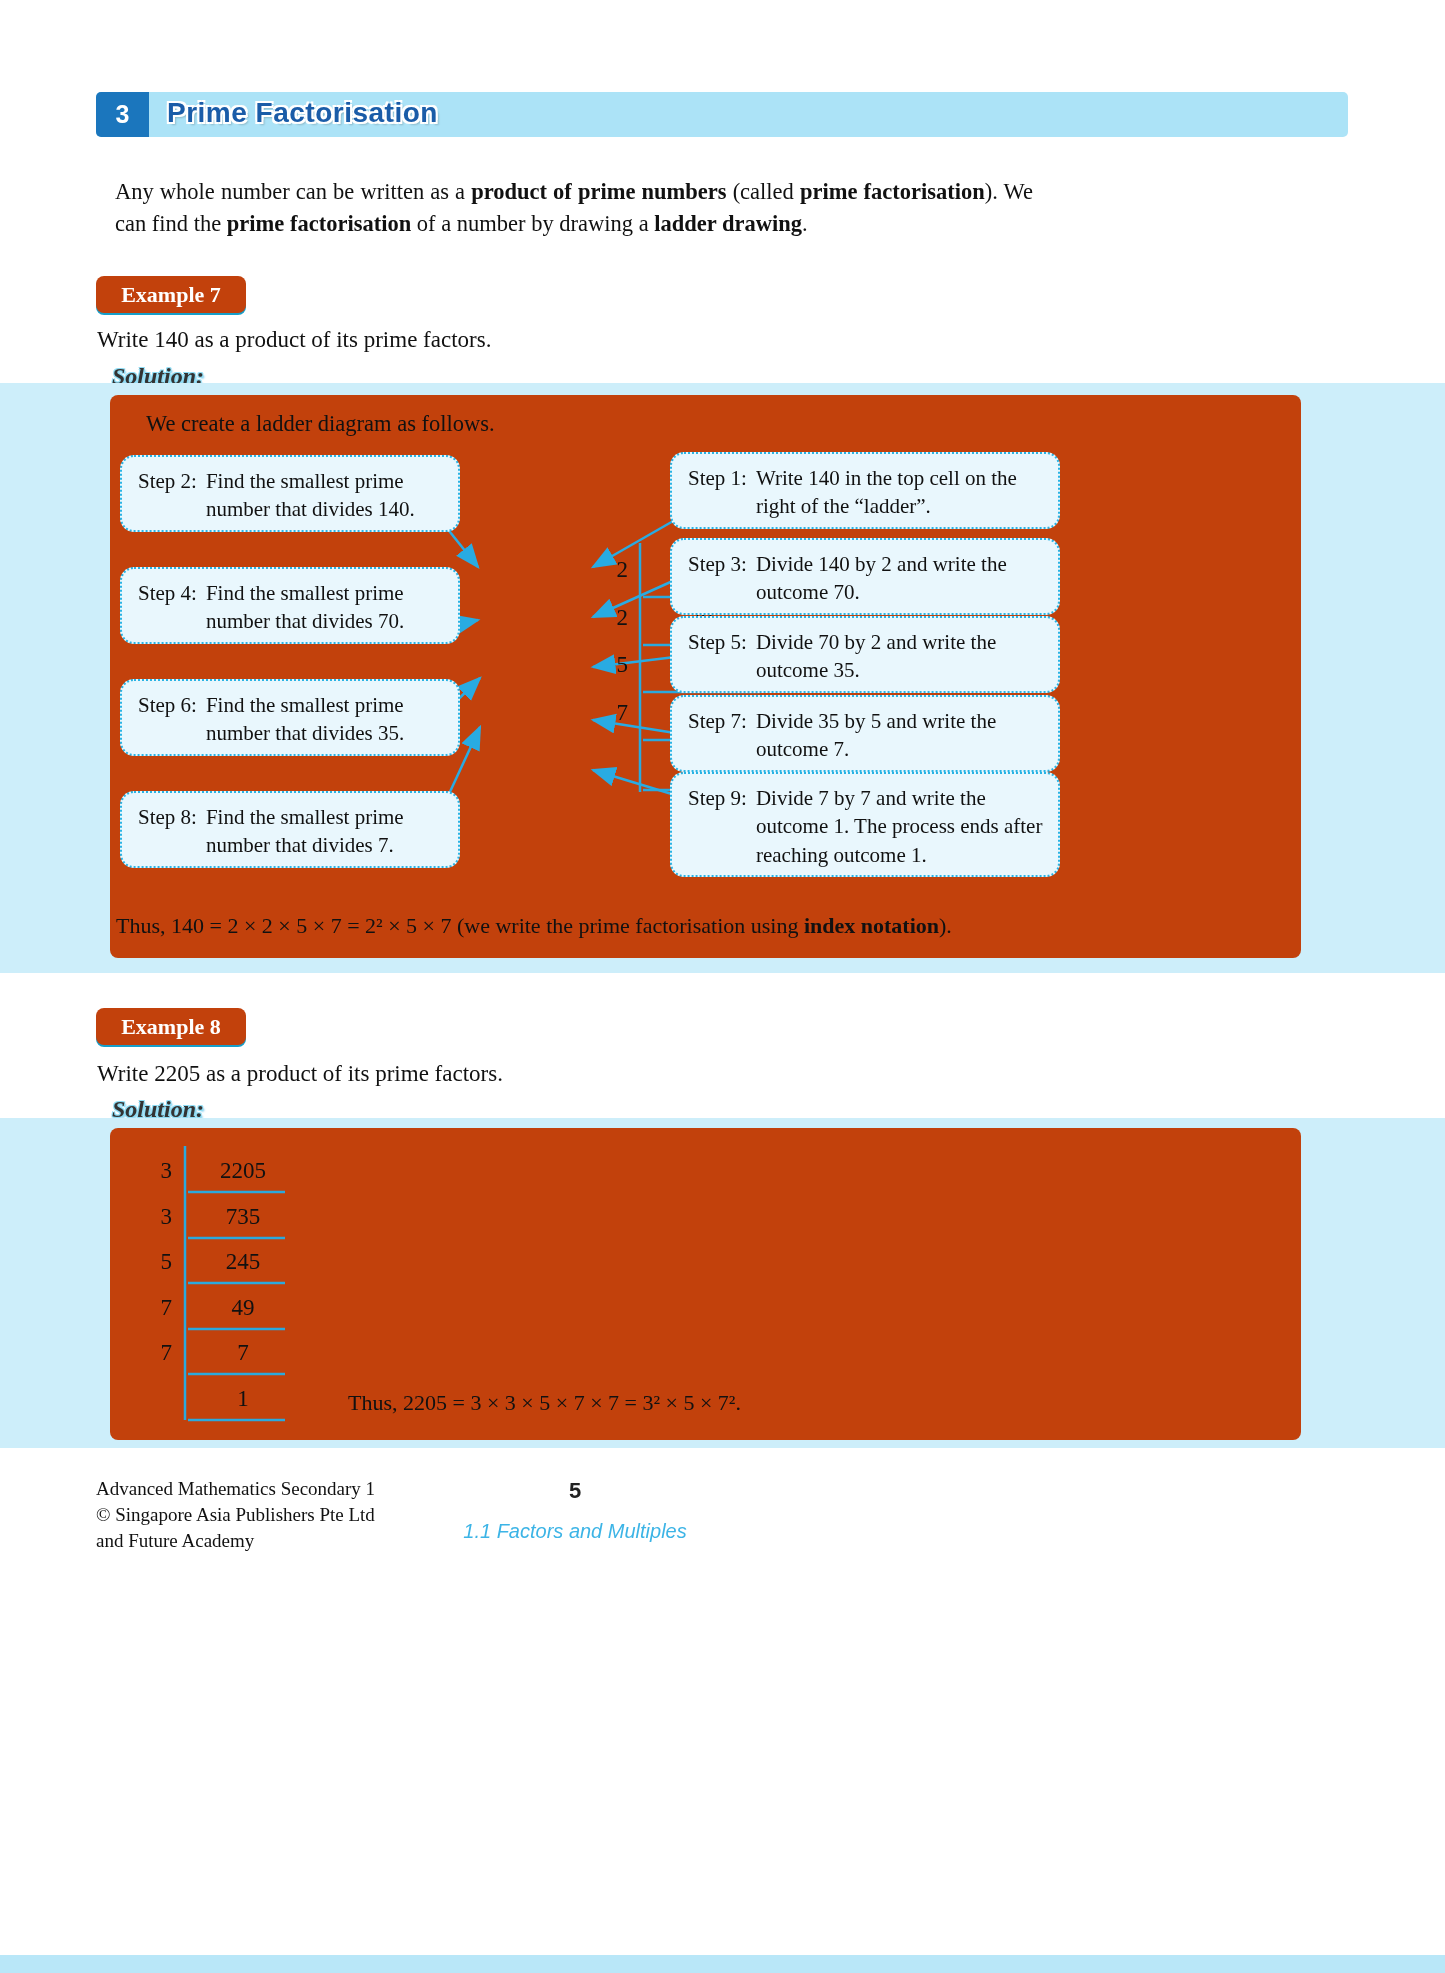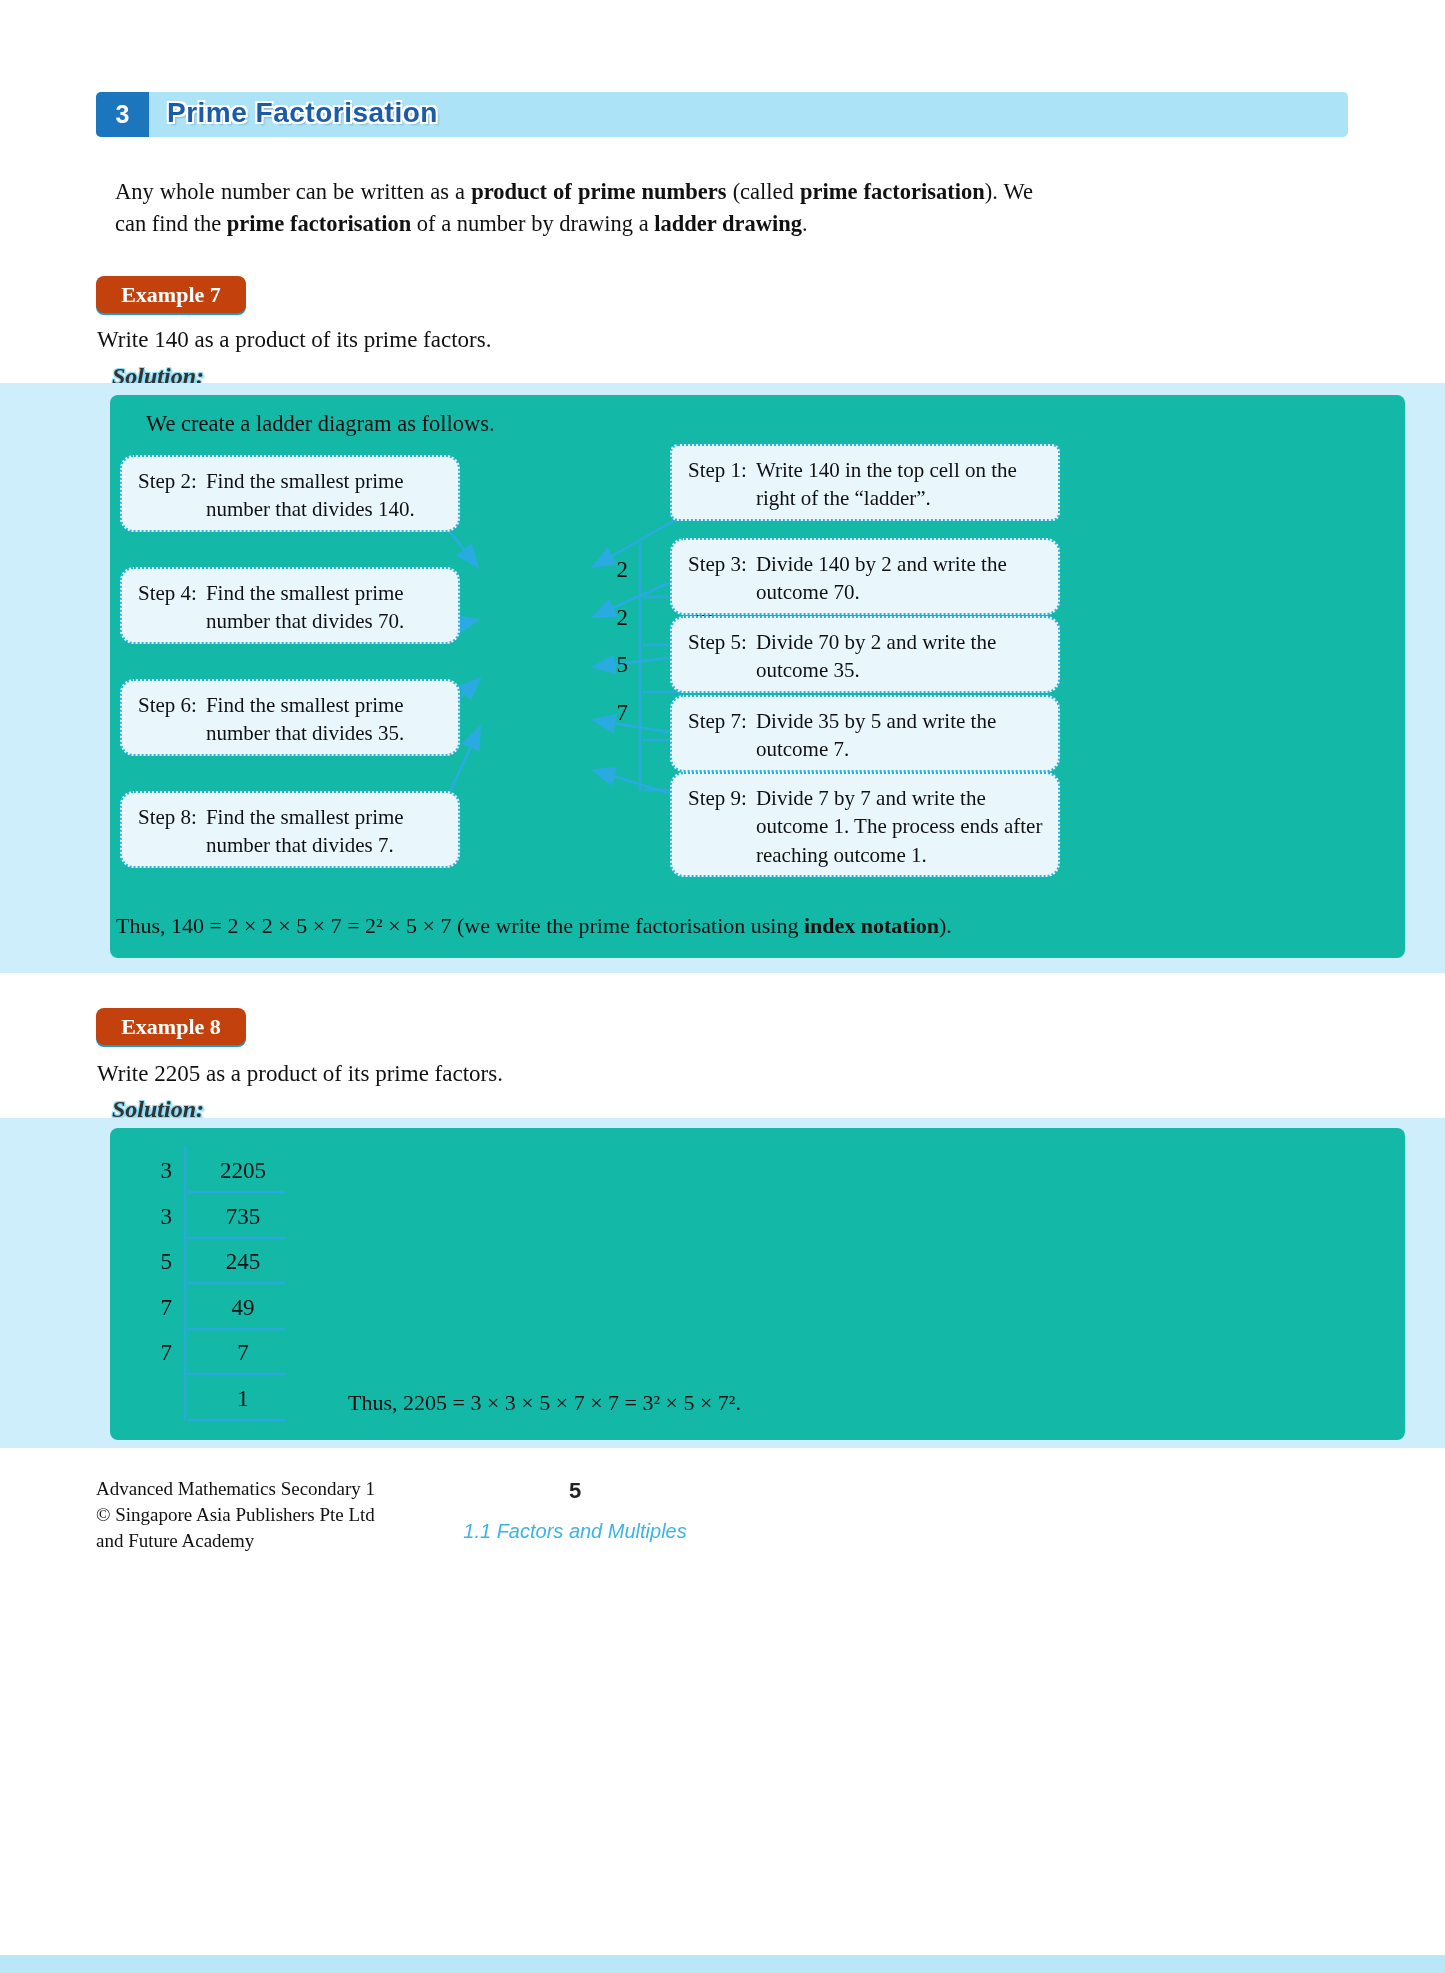--- a/index.html
+++ b/index.html
@@ -26,7 +26,7 @@
     text-shadow:-1px -1px 0 #8edcf4,1px -1px 0 #8edcf4,-1px 1px 0 #8edcf4,1px 1px 0 #8edcf4,2px 2px 2px rgba(41,171,226,.55);}
 
   .band{left:0;width:1445px;background:#cdeefa;}
-  .panel{left:110px;width:1295px;background:#14b8a6;border-radius:8px;}
+  .panel{left:110px;width:1191px;background:#c2410c;border-radius:8px;}
 
   .callout{border:2px dotted #29b3e4;border-radius:14px;background:#e9f7fd;
     padding:10px 14px 6px 16px;font-size:21px;line-height:1.35;color:#111;}

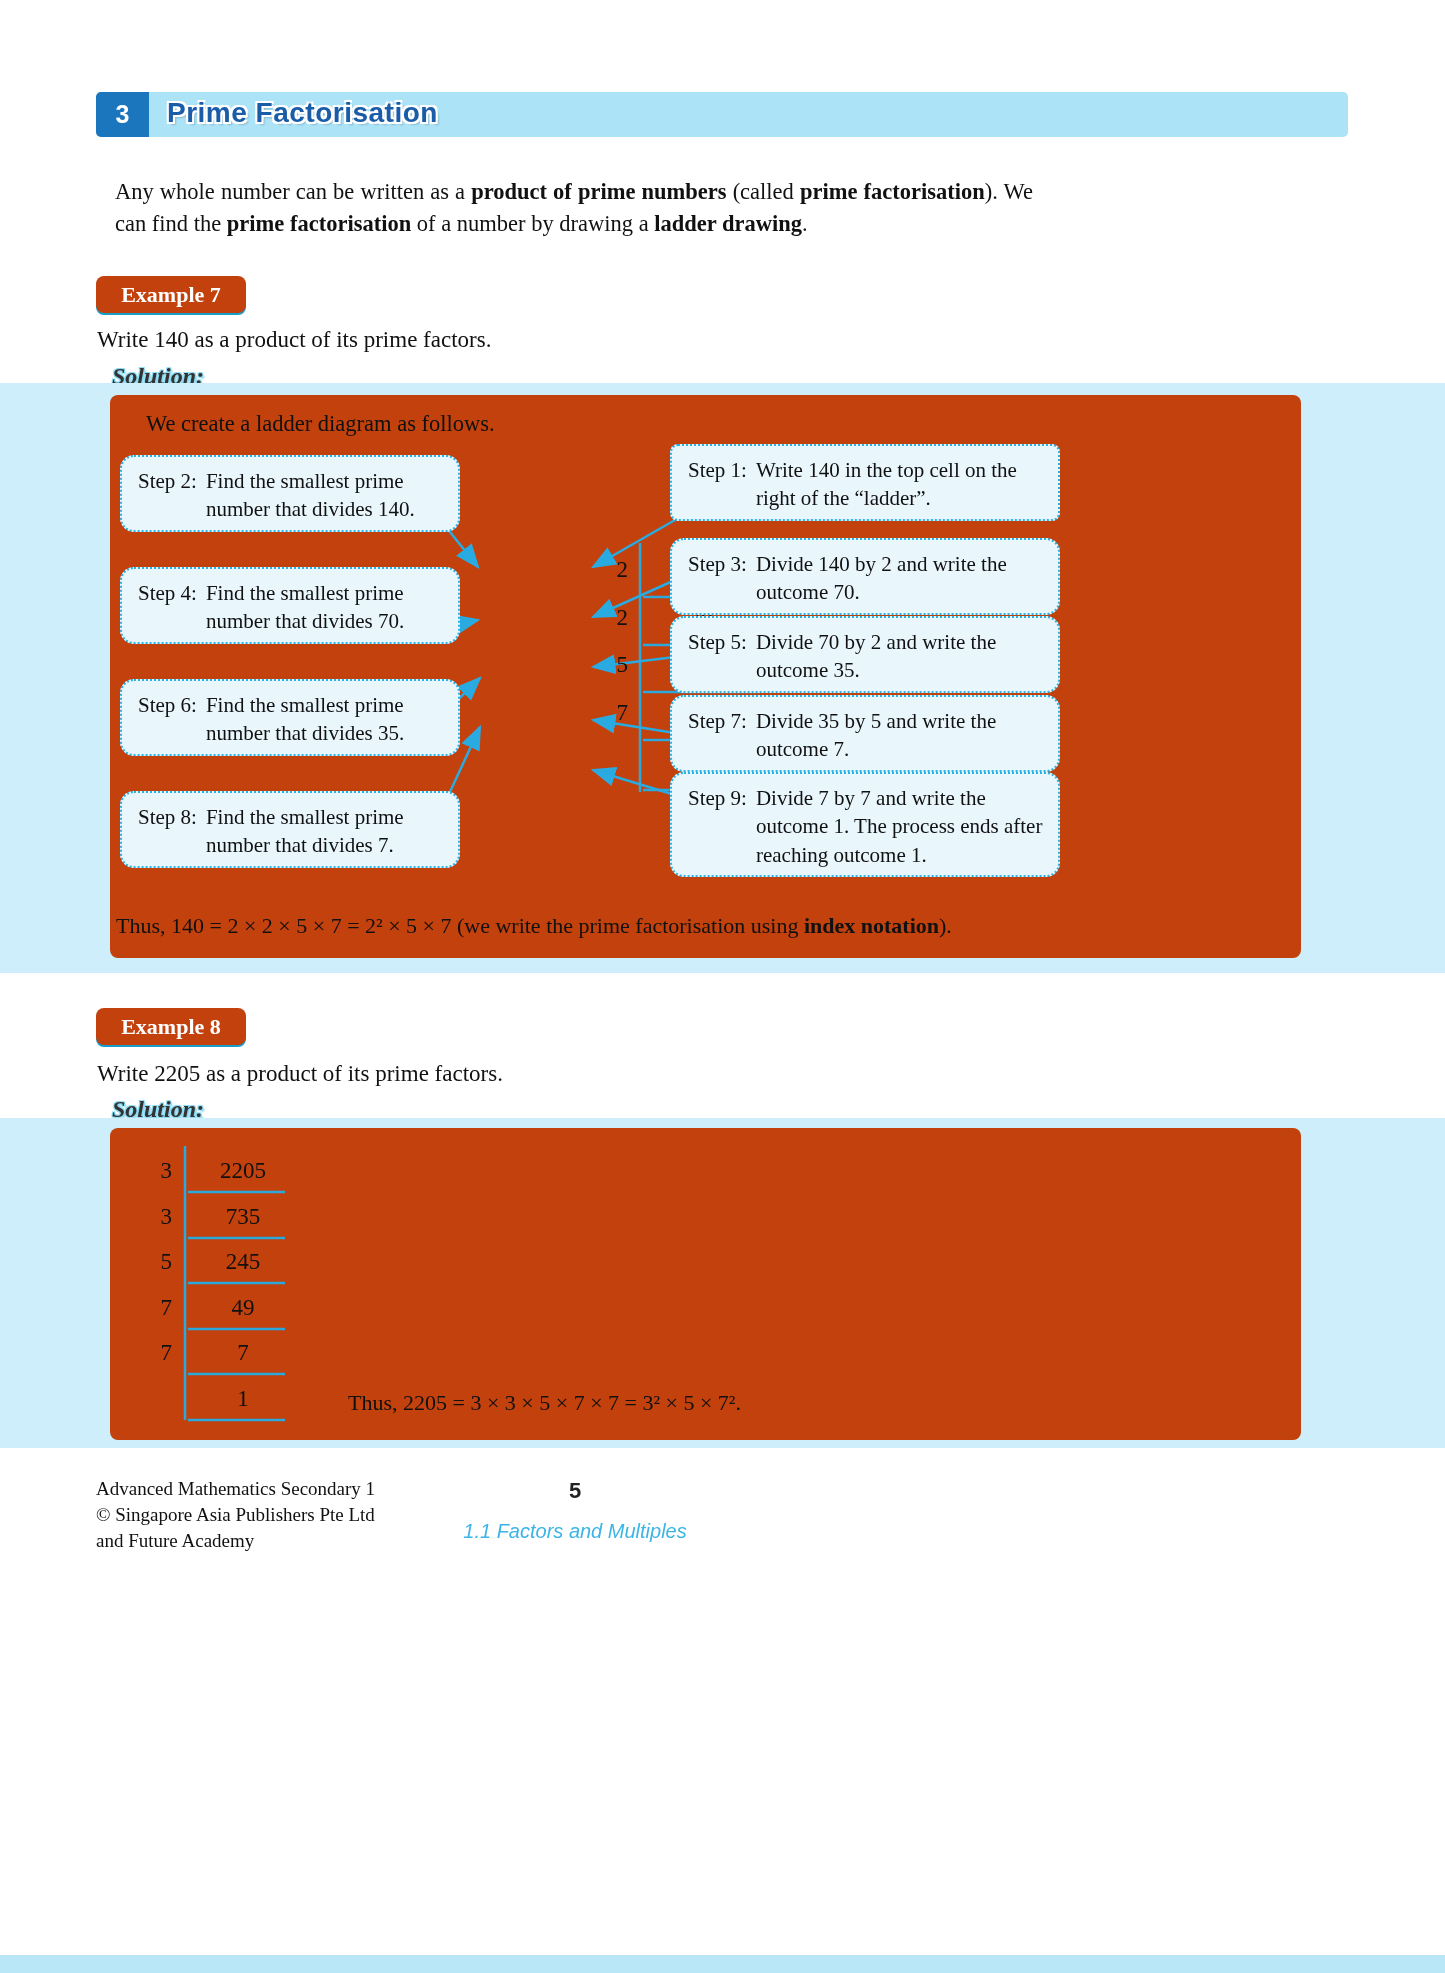--- a/index.html
+++ b/index.html
@@ -130,7 +130,7 @@
         </div>
     </div>
 
-    <div class="abs callout" style="left:560px;top:49px;width:356px;border-radius:8px;">
+    <div class="abs callout" style="left:560px;top:57px;width:356px;">
       <div class="step">
           <span class="step-label">Step 1:</span>
           <span class="step-text">Write 140 in the top cell on the right of the “ladder”.</span>

